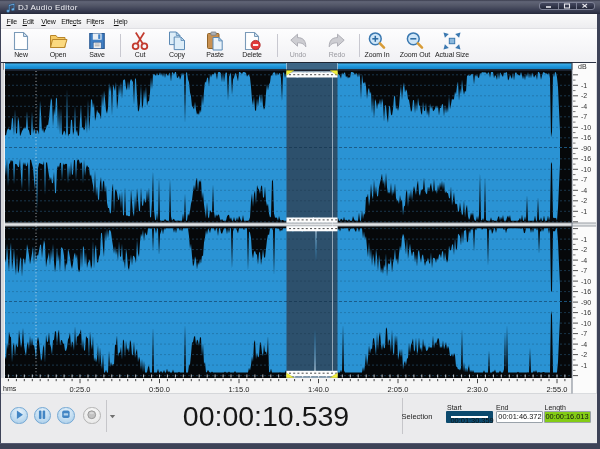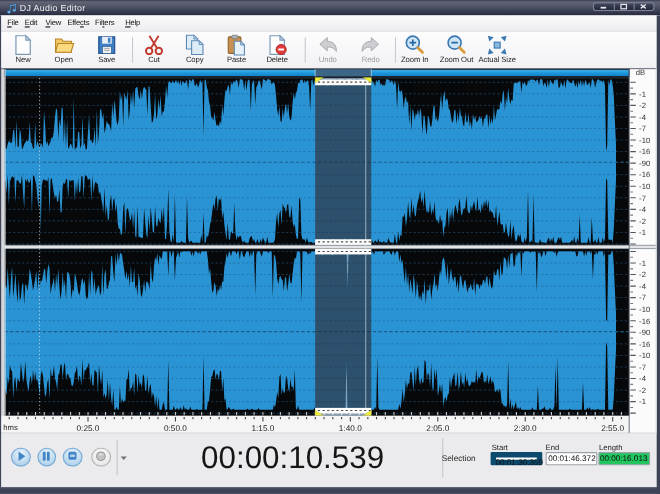--- a/index.html
+++ b/index.html
@@ -540,7 +540,7 @@
       <div style="position:absolute;left:544.5px;top:9.5px;font-size:7px;color:#222">Length</div>
       <div style="position:absolute;left:445.5px;top:17px;width:47px;height:12px;background:#fff;border:5px solid #0c4a6e;border-radius:1px;box-sizing:border-box;font-size:7.4px;color:#111;text-align:center;line-height:10.5px">00:01:30.359</div>
       <div style="position:absolute;left:495.5px;top:17px;width:47px;height:12px;background:#fff;border:1px solid #9aa2aa;border-radius:1px;box-sizing:border-box;font-size:7.4px;color:#111;text-align:right;line-height:10.5px">00:01:46.372</div>
-      <div style="position:absolute;left:543.5px;top:17px;width:47px;height:12px;background:#22c55e;border:1px solid #9aa2aa;border-radius:1px;box-sizing:border-box;font-size:7.4px;color:#111;text-align:center;line-height:10.5px">00:00:16.013</div>
+      <div style="position:absolute;left:543.5px;top:17px;width:47px;height:12px;background:#84cc16;border:1px solid #9aa2aa;border-radius:1px;box-sizing:border-box;font-size:7.4px;color:#111;text-align:center;line-height:10.5px">00:00:16.013</div>
     </div>
 <div style="position:absolute;left:0;top:443px;width:600px;height:6px;background:#3d4257;border-top:1px solid #565b72;box-sizing:border-box"></div>
 <div style="position:absolute;left:0;top:14px;width:1px;height:429px;background:#3e4358"></div>

